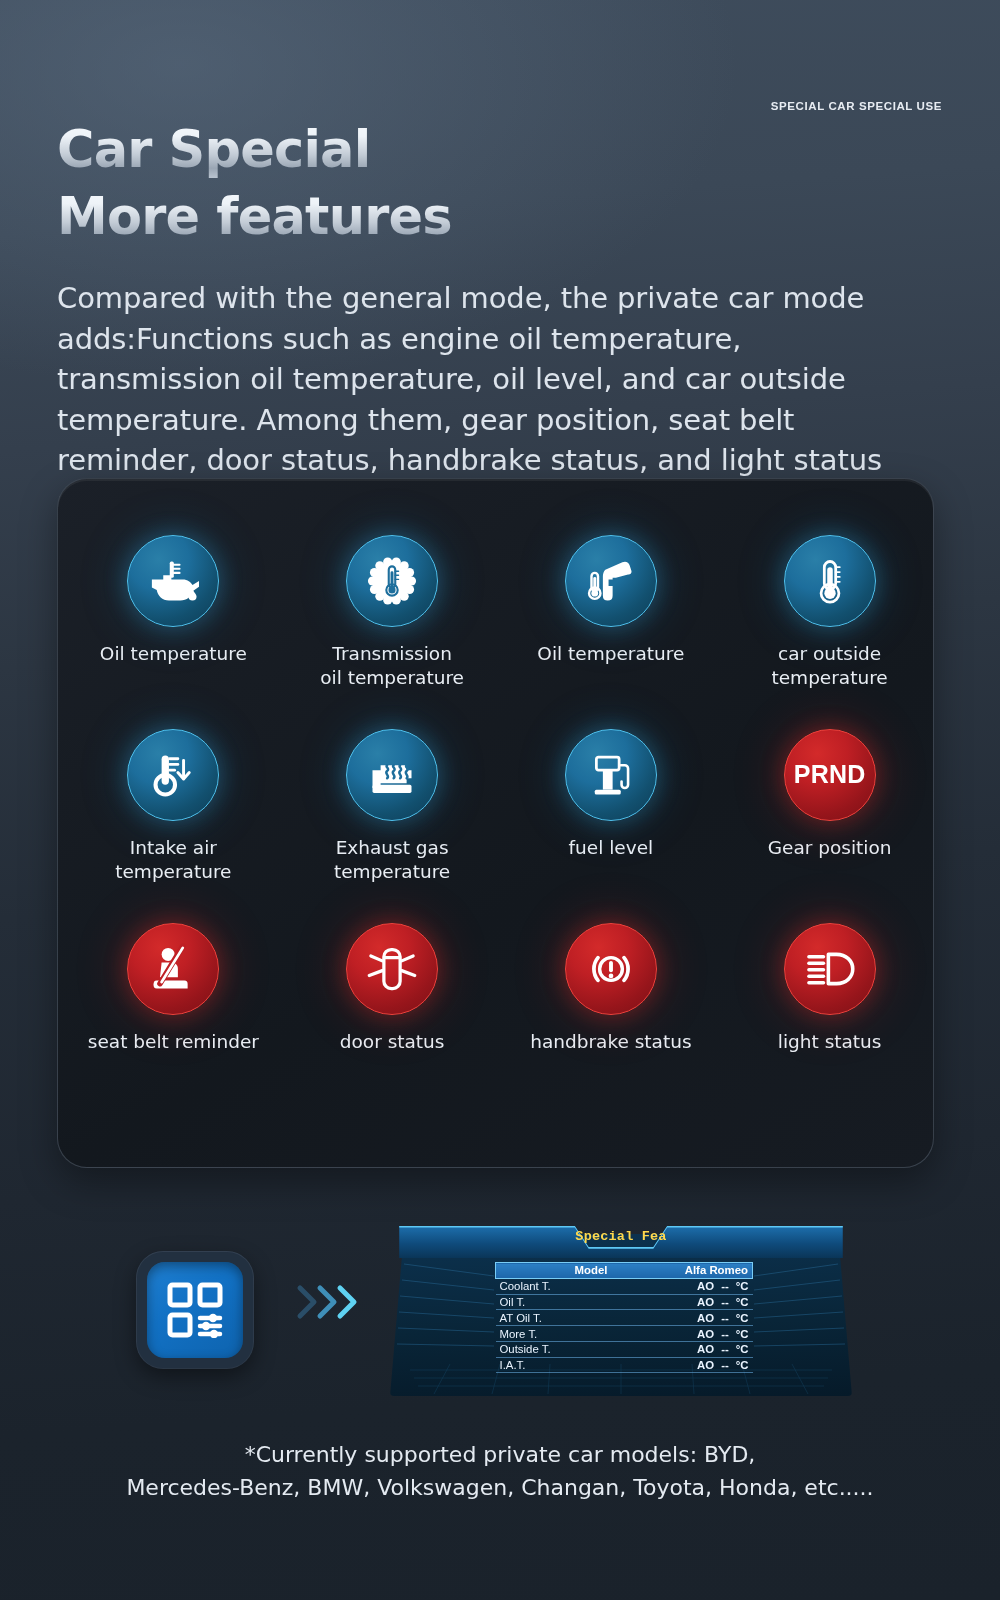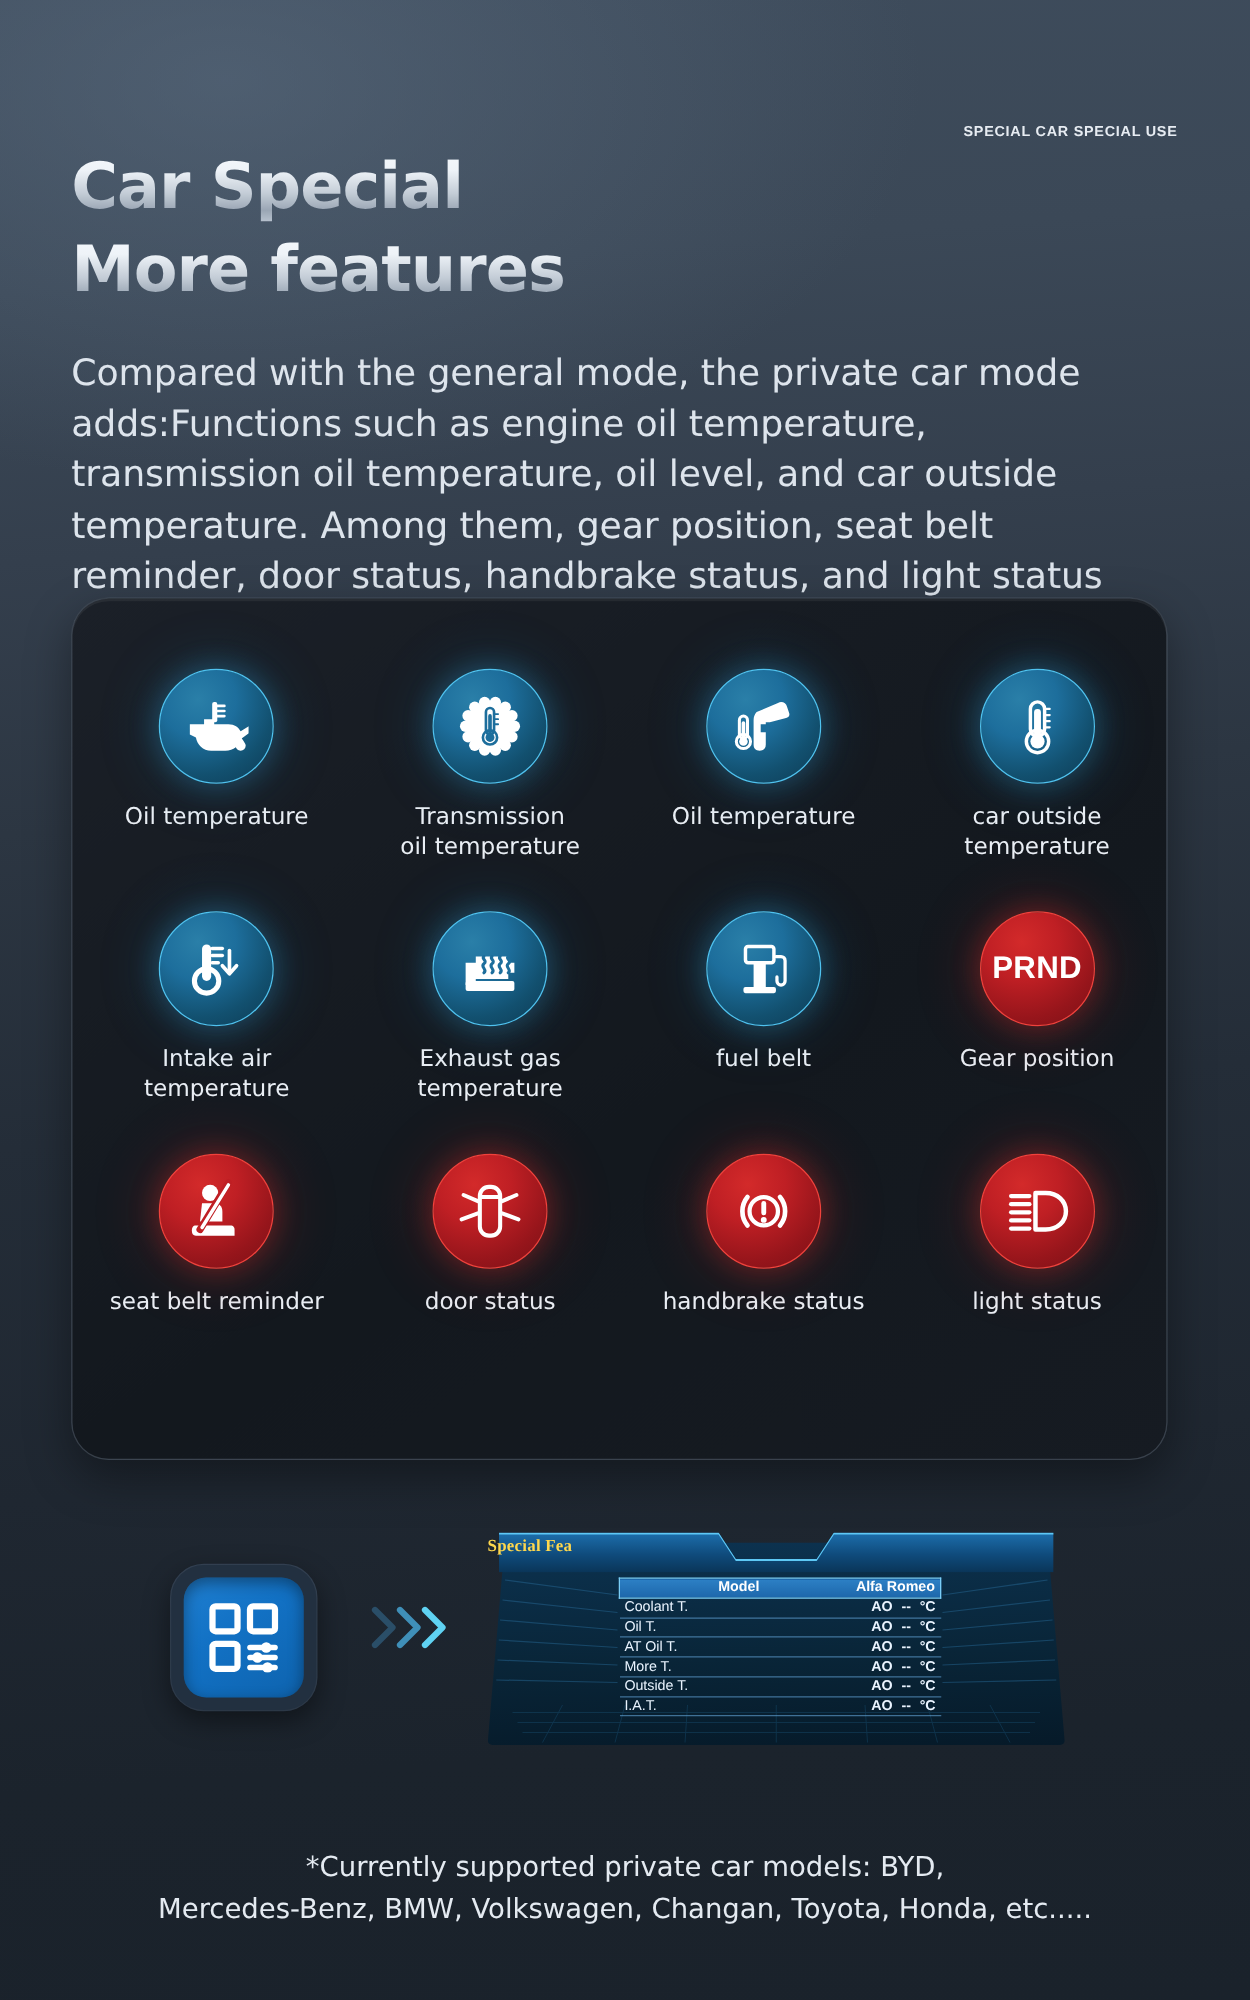--- a/index.html
+++ b/index.html
@@ -311,7 +311,7 @@
             <path d="M44 20 h5 a4 4 0 0 1 4 4 v20 a4 4 0 0 1 -8 0 v-4" fill="none" stroke="#ffffff" stroke-width="3.2" stroke-linecap="round"></path>
           </svg>
         </div>
-        <div class="cap">fuel belt</div>
+        <div class="cap">fuel level</div>
       </div>
       <div class="cell">
         <div class="badge red">

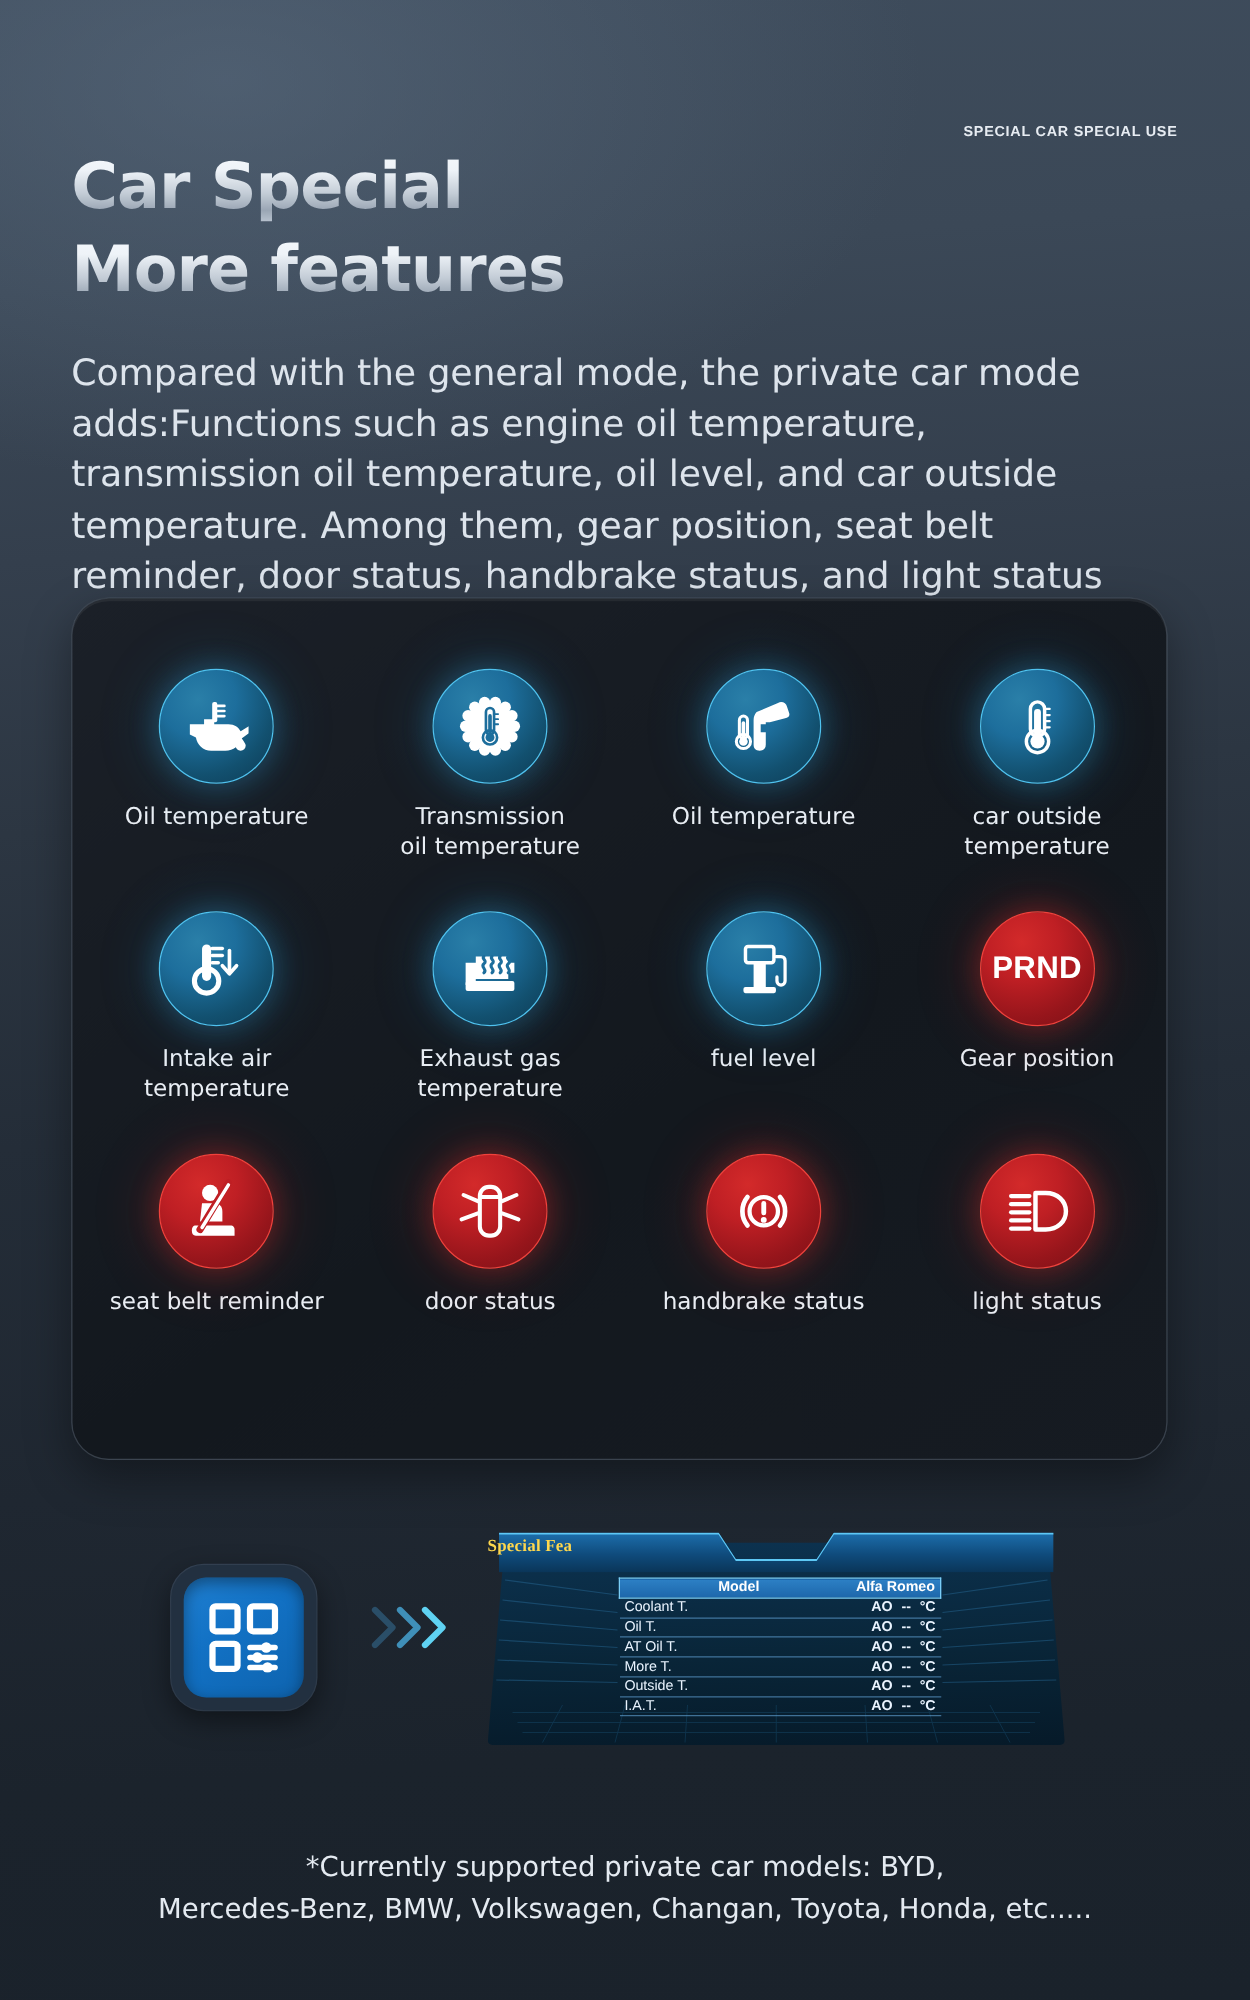--- a/index.html
+++ b/index.html
@@ -139,8 +139,8 @@
   }
   .dash-title {
     position: absolute; left: 0; right: 0; top: 11px;
-    text-align: left;
-    font-family: Liberation Serif, serif;
+    text-align: center;
+    font-family: Liberation Mono, monospace;
     font-size: 13.5px; font-weight: 700; color: #ffd84d;
     letter-spacing: 0.2px;
   }

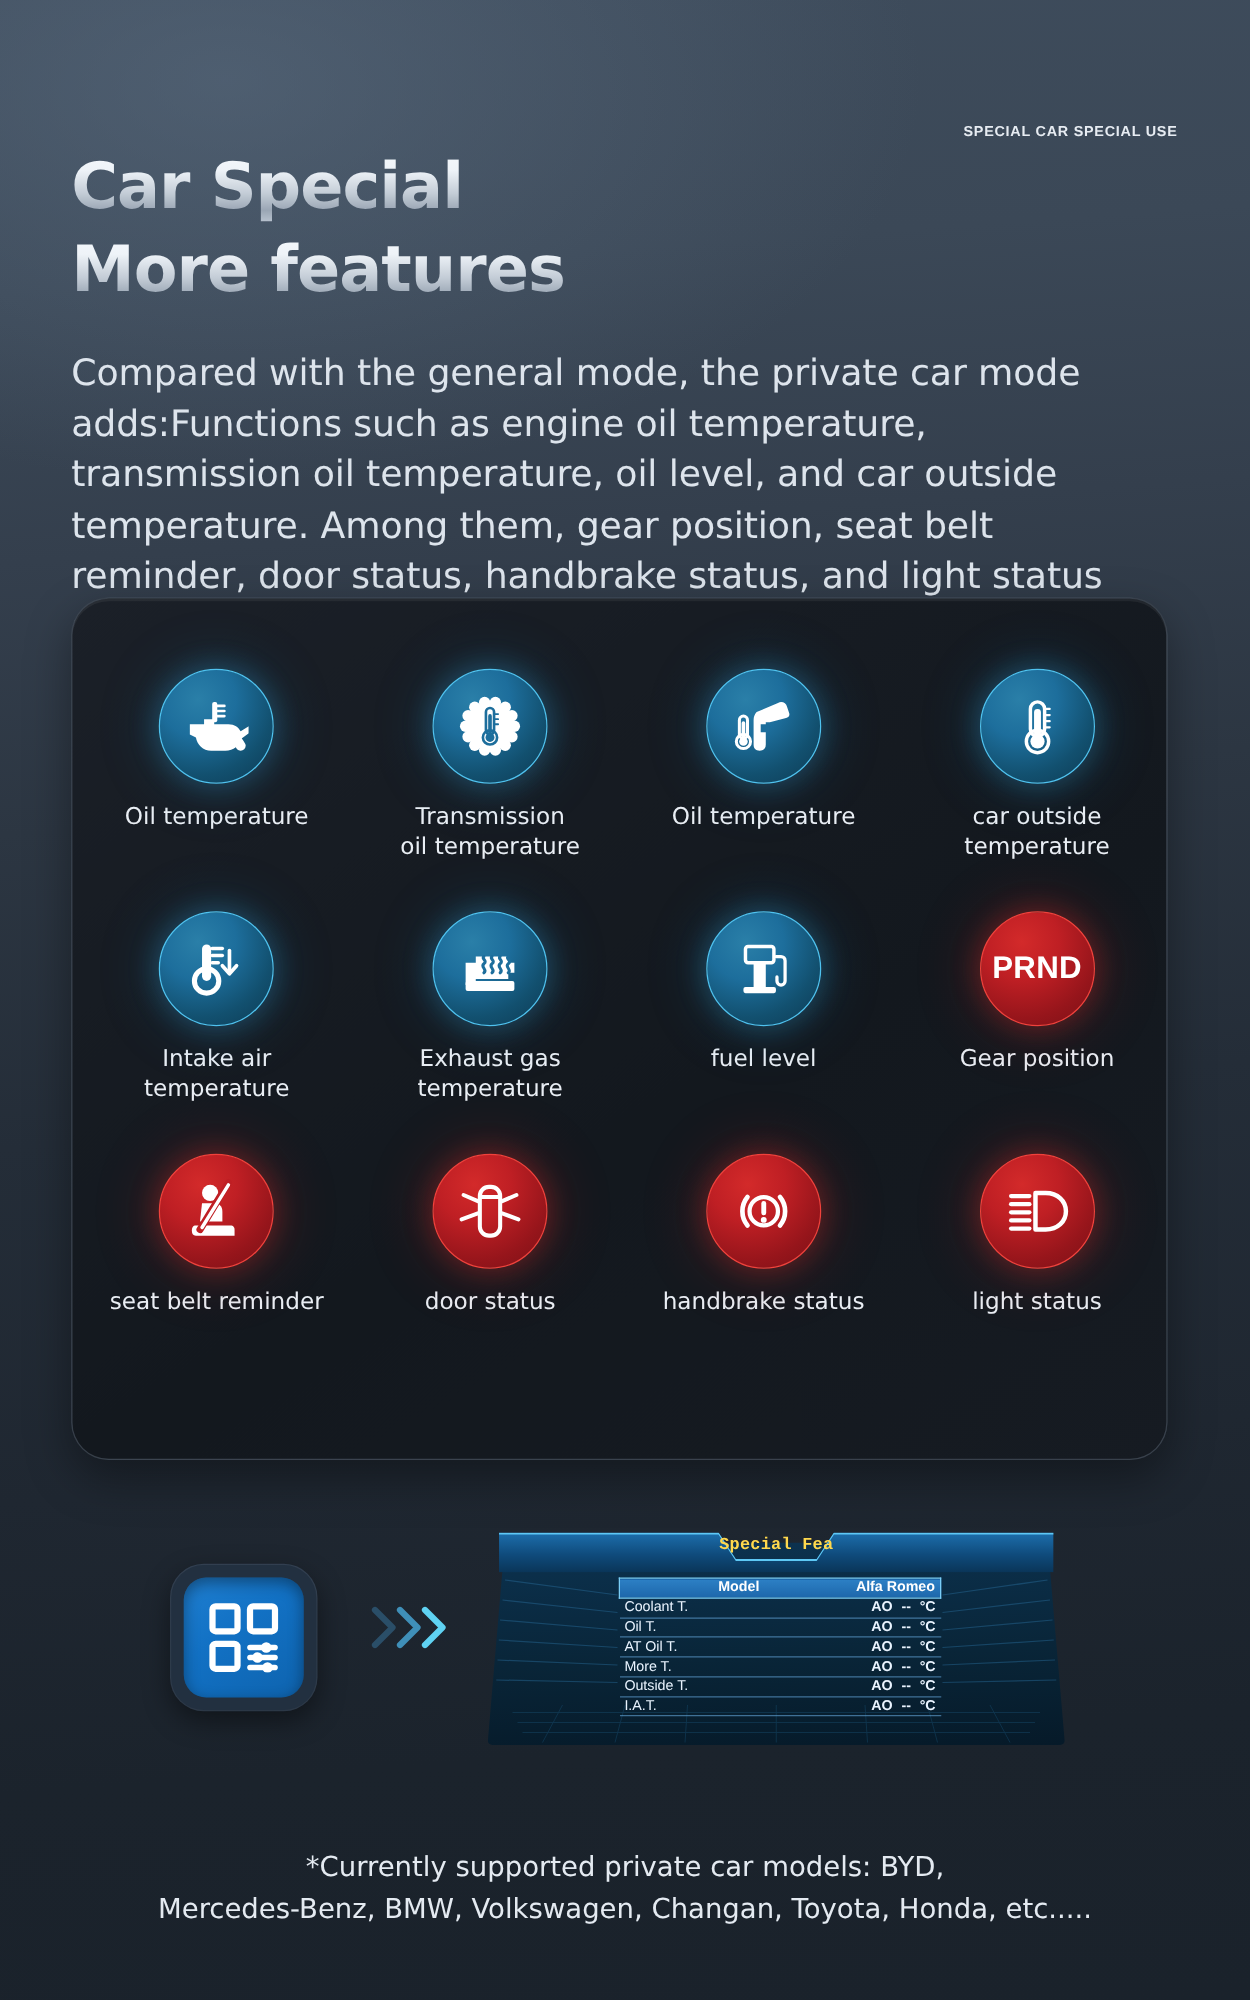--- a/index.html
+++ b/index.html
@@ -169,7 +169,6 @@
     font-size: 22px; line-height: 1.52;
     color: #e4eaf1;
     font-family: "DejaVu Sans", sans-serif;
-    margin-top: 40px;
   }
 </style>
 </head>

